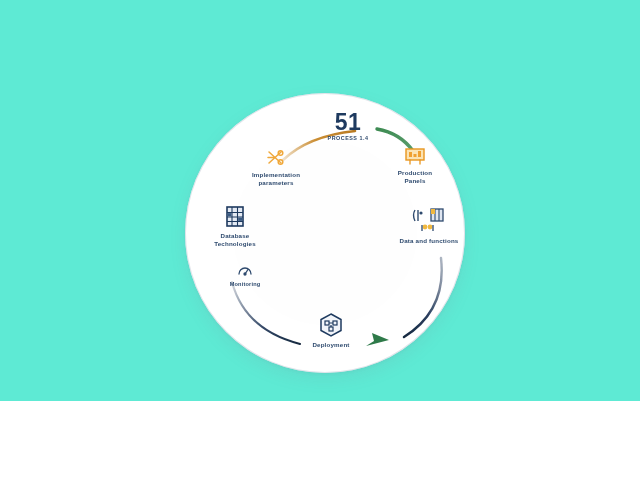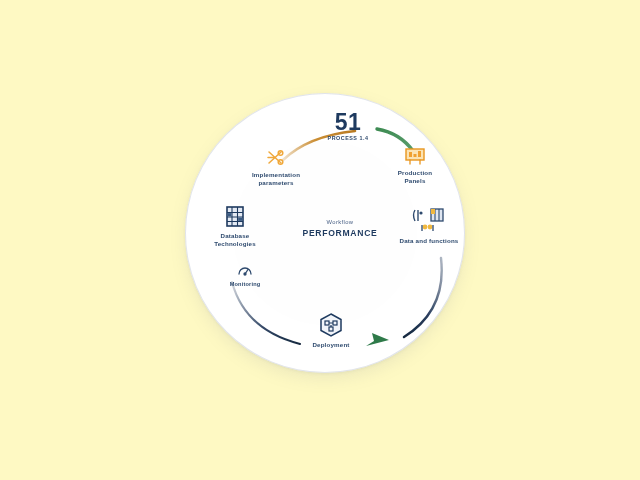--- a/index.html
+++ b/index.html
@@ -19,8 +19,8 @@
     position: absolute;
     left: 0; top: 0;
     width: 640px;
-    height: 480px;
-    background: #fef9c3;
+    height: 401px;
+    background: #5eead4;
   }
 
   

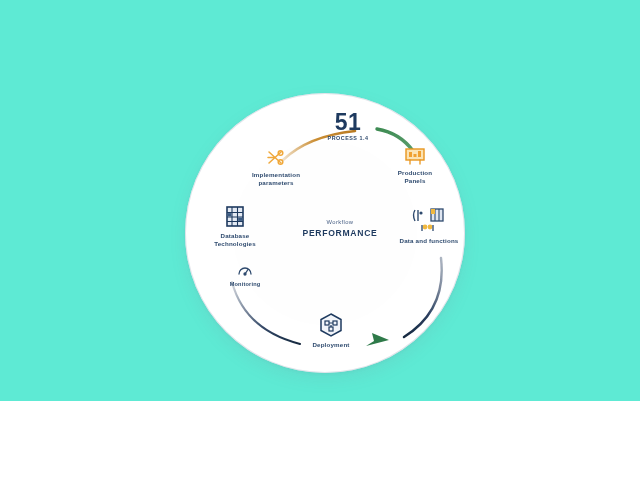--- a/index.html
+++ b/index.html
@@ -203,10 +203,6 @@
     <span class="caption">PROCESS 1.4</span>
   </div>
 
-  <div id="center-label">
-    <span class="sub">Workflow</span>
-    <span class="main">PERFORMANCE</span>
-  </div>
 
   <div class="node" id="node-0">
     <span class="icon">

